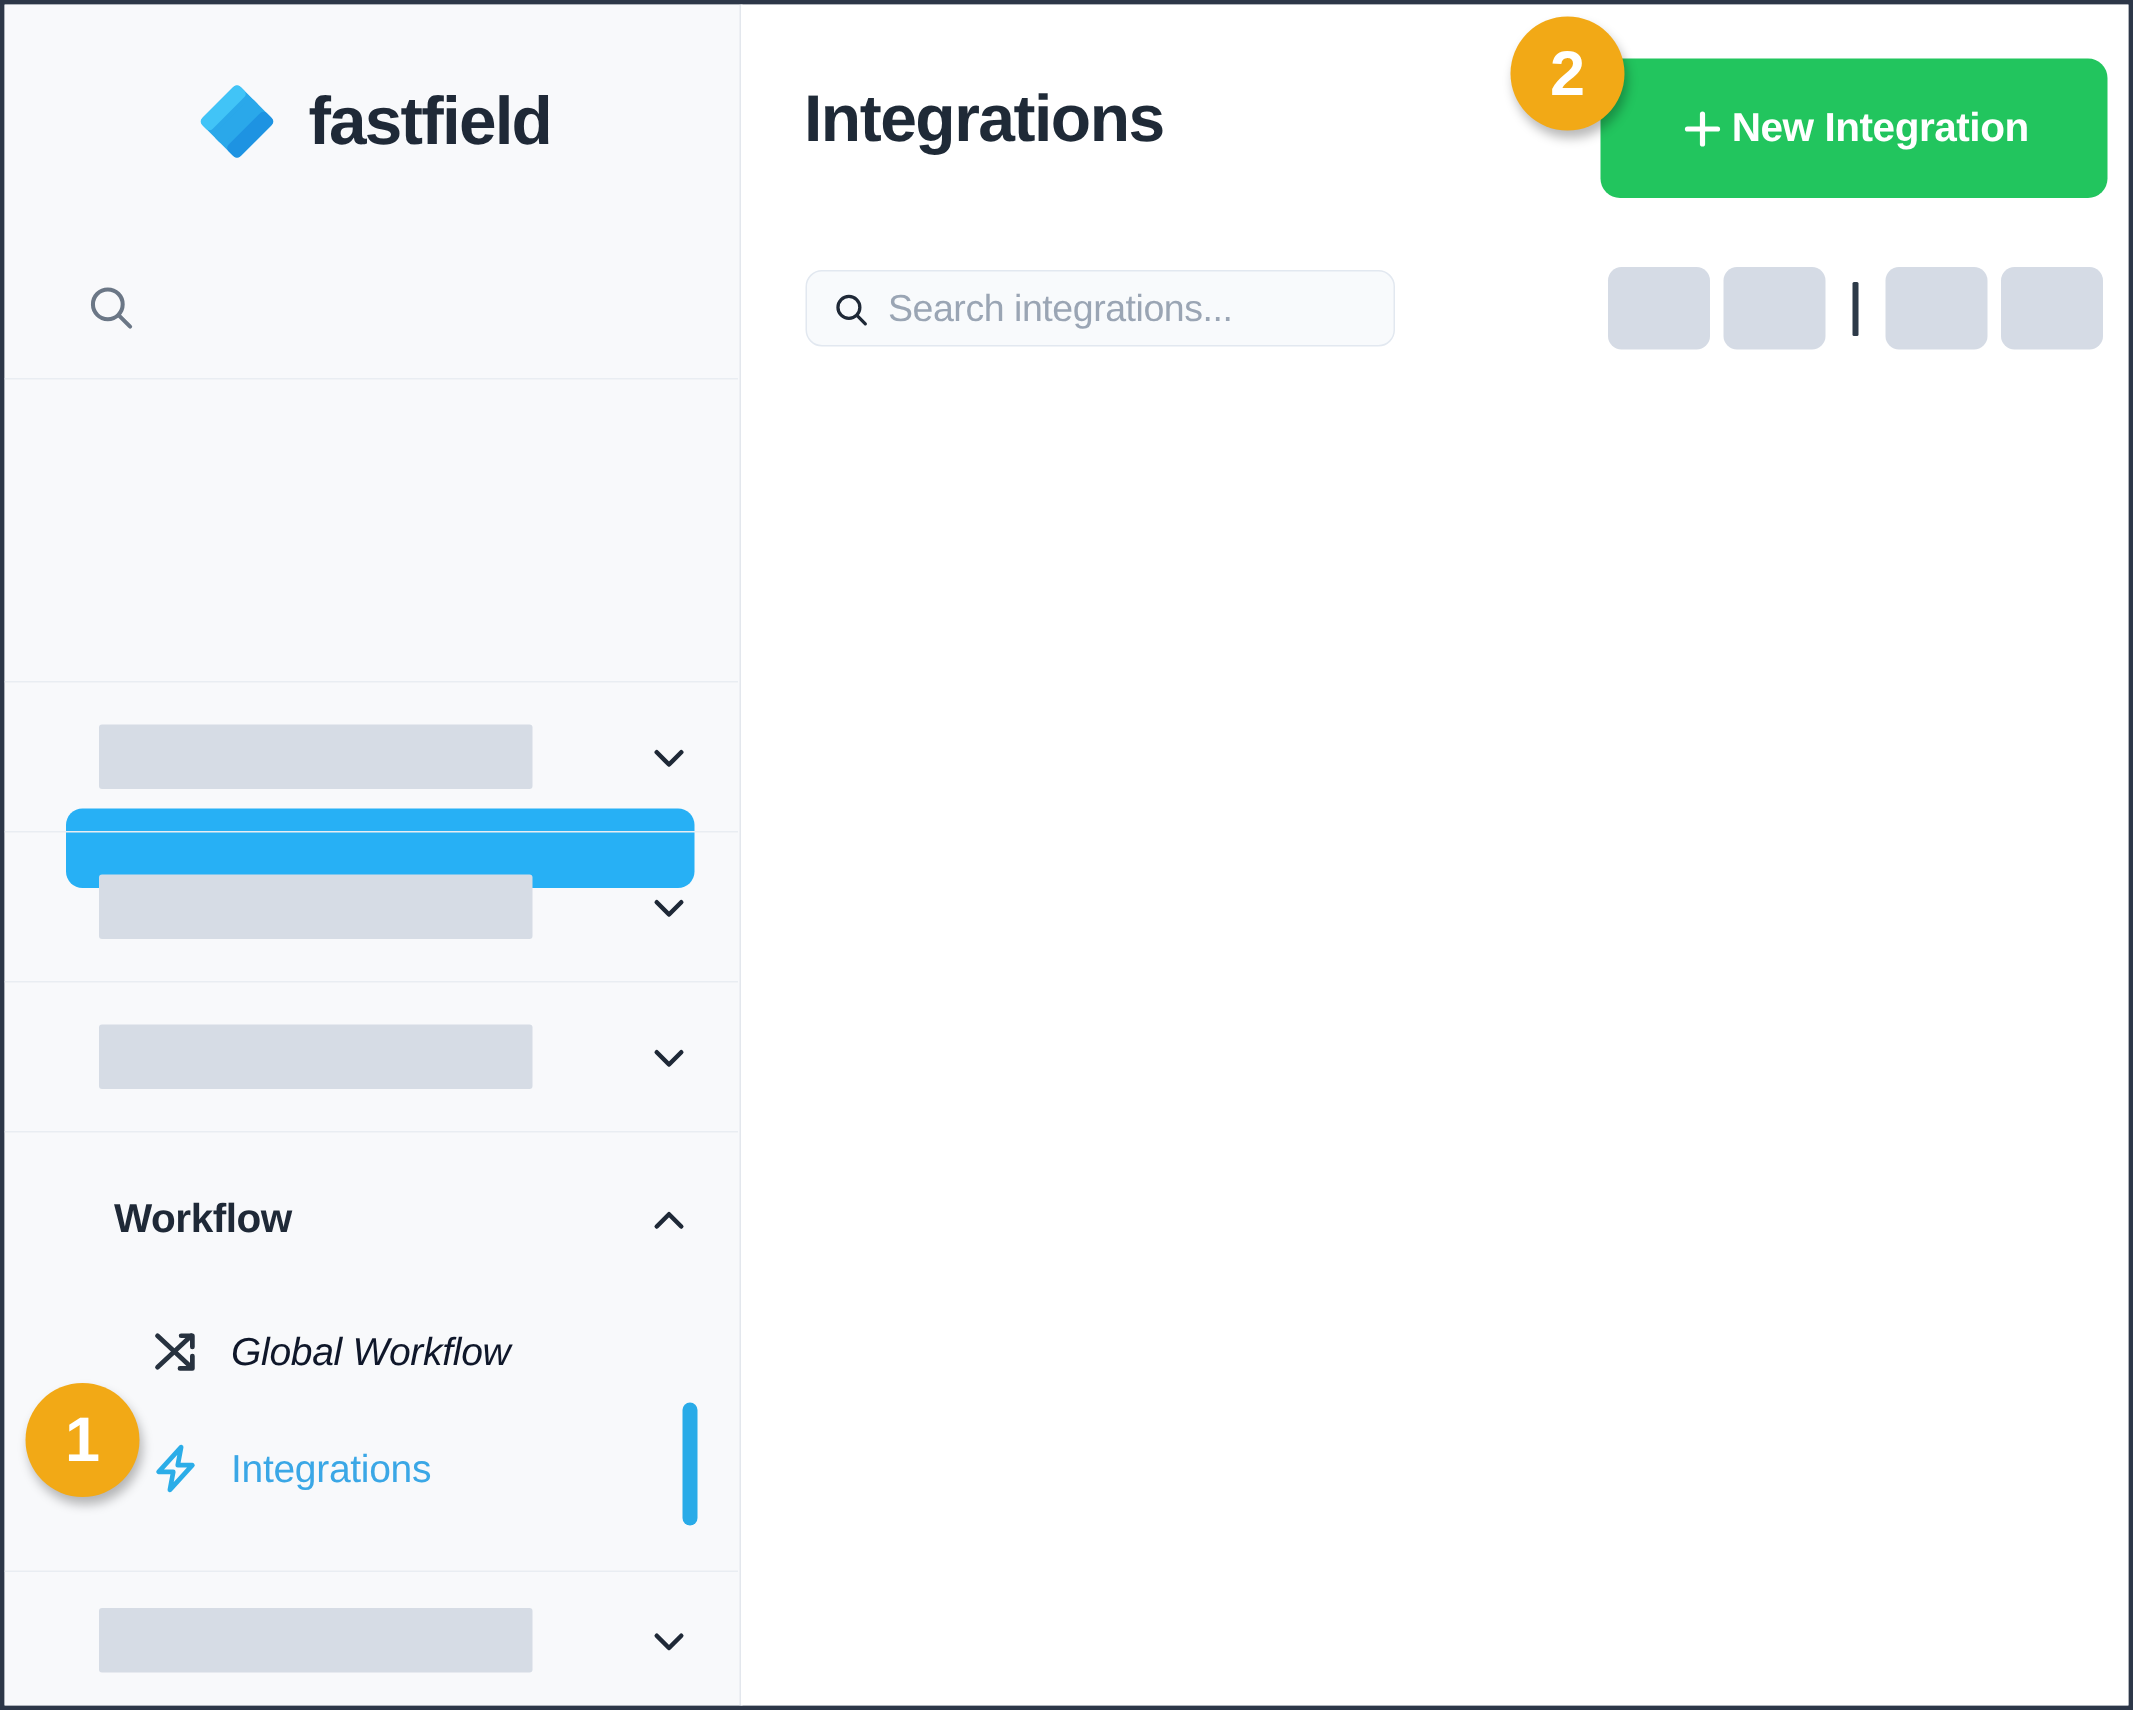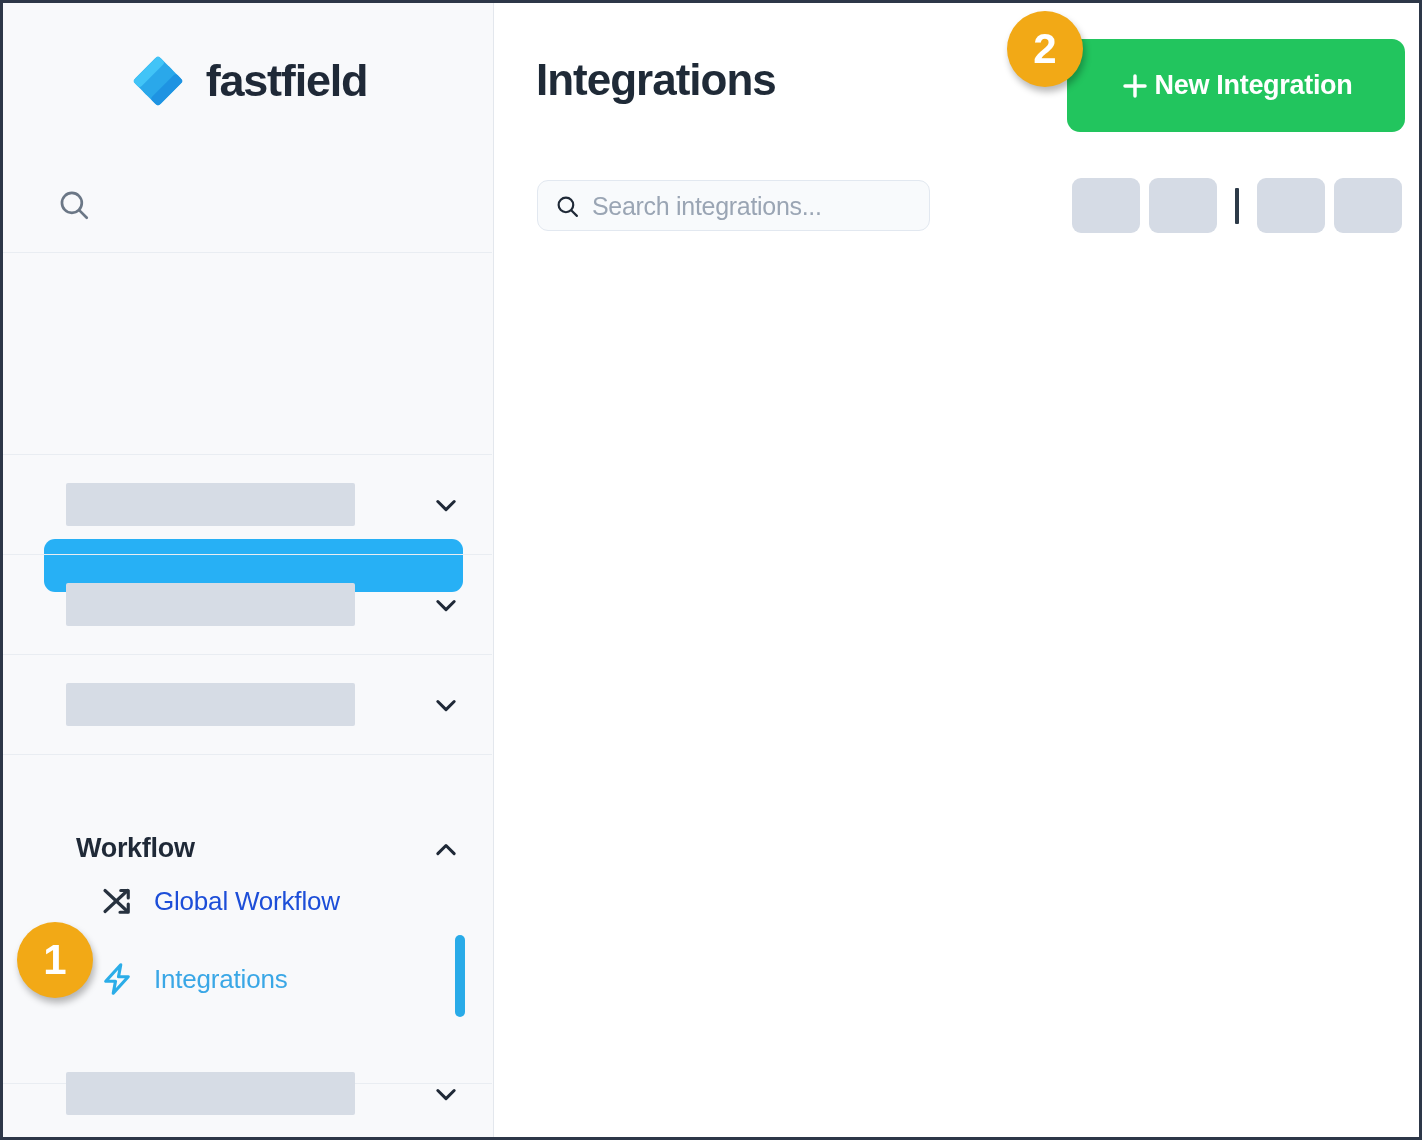--- a/index.html
+++ b/index.html
@@ -107,7 +107,7 @@
   
   #wf-group {
     position: absolute;
-    left: 0; top: 792px;
+    left: 0; top: 756px;
     width: 489px;
     height: 289px;
     border-bottom: 1px solid #e9edf2;

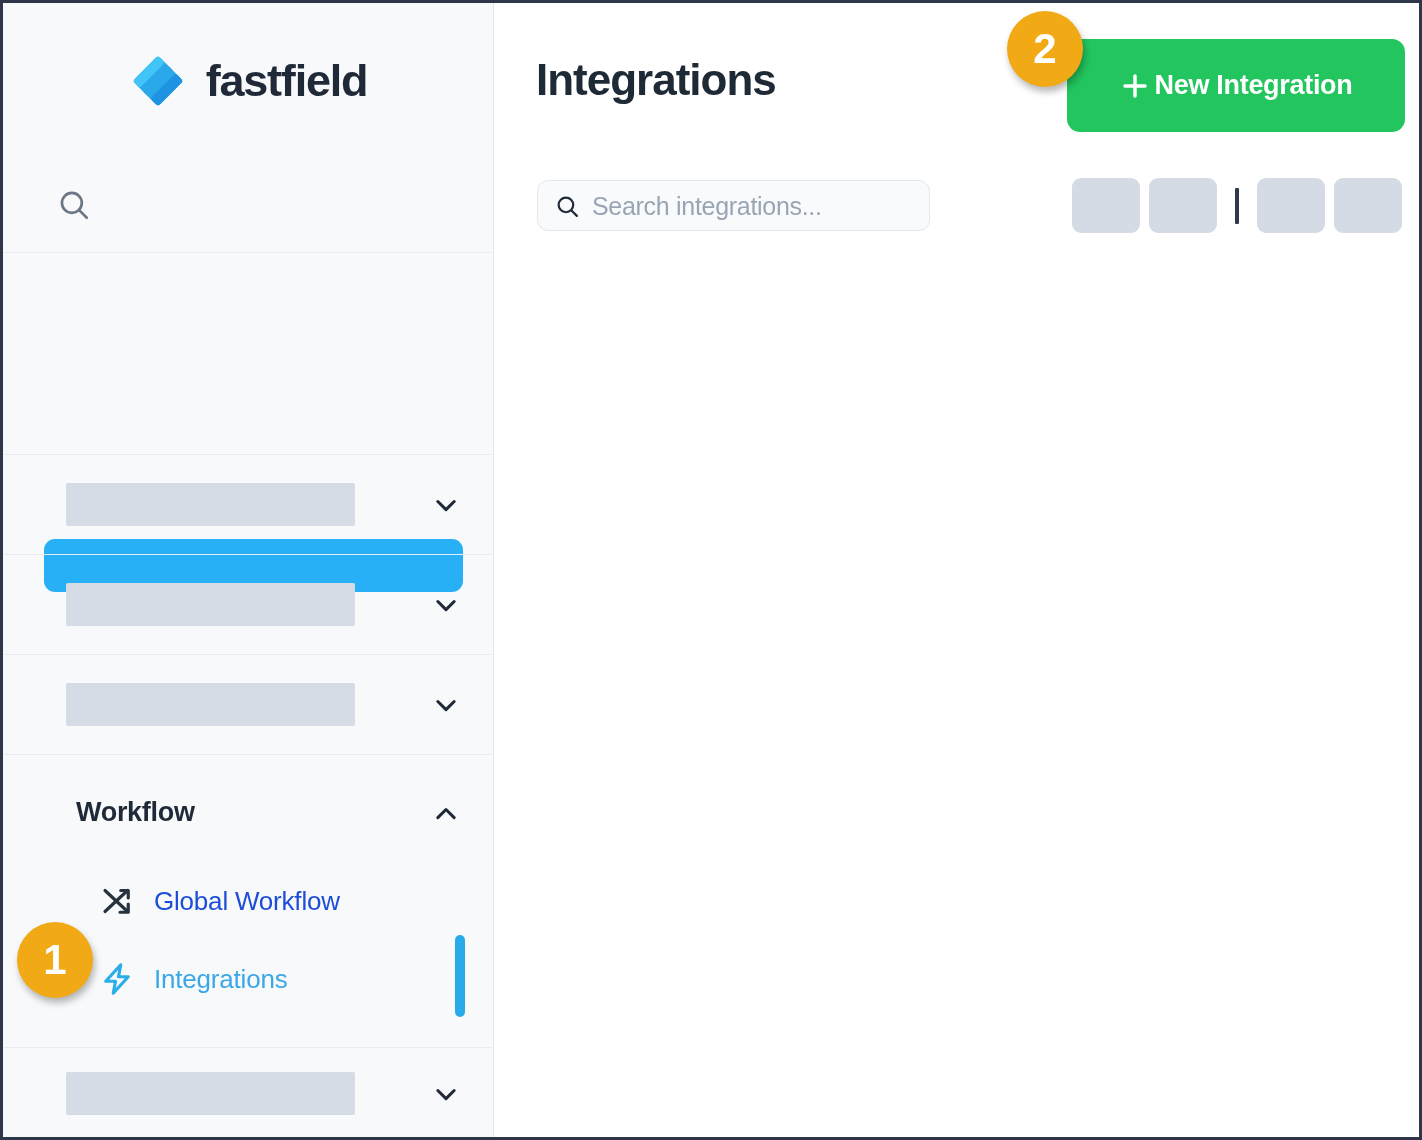--- a/index.html
+++ b/index.html
@@ -152,7 +152,7 @@
   }
   #wf-global { top: 858px; }
   #wf-global .wicon { color: #27323f; }
-  #wf-global .wlabel { color: #1d4ed8; }
+  #wf-global .wlabel { color: #0f172a; font-style: italic; }
 
   #wf-integrations { top: 936px; }
   #wf-integrations .wicon { color: #2bade8; }

